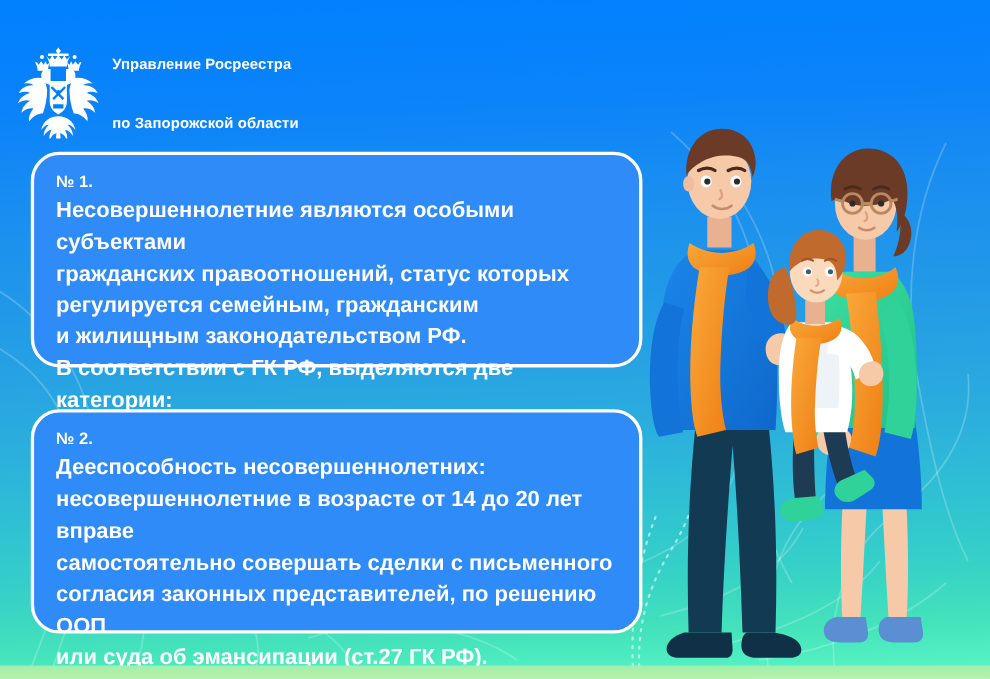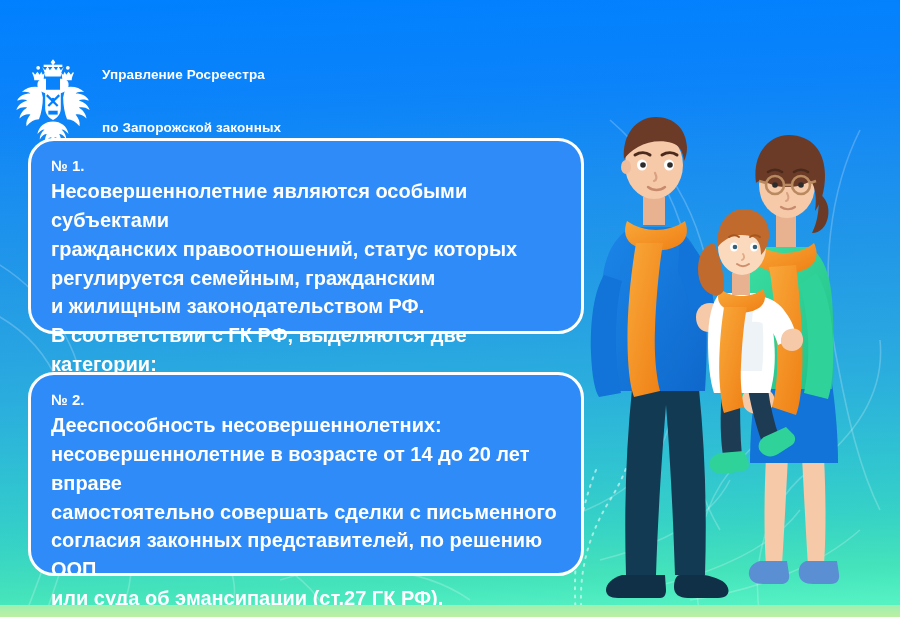--- a/index.html
+++ b/index.html
@@ -42,7 +42,7 @@
   .header {
     position: absolute;
     left: 14px;
-    top: 26px;
+    top: 10px;
     display: flex;
     align-items: center;
     gap: 10px;

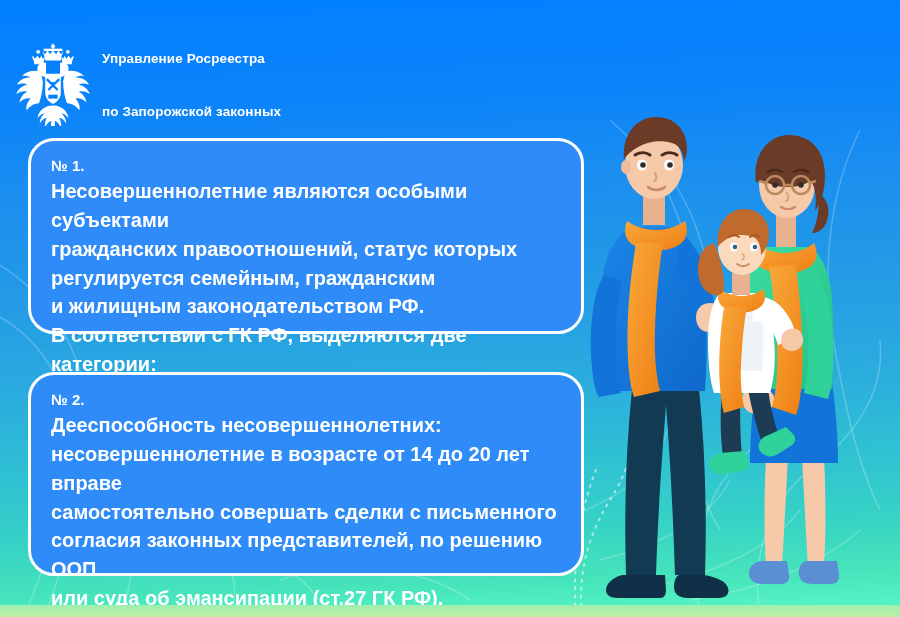--- a/index.html
+++ b/index.html
@@ -180,7 +180,7 @@
     </svg>
     <div class="brand-text">
       <span class="brand-line">Управление Росреестра</span>
-      <span class="brand-line">по Запорожской законных</span>
+      <span class="brand-line">по Запорожской области</span>
     </div>
   </div>
 

